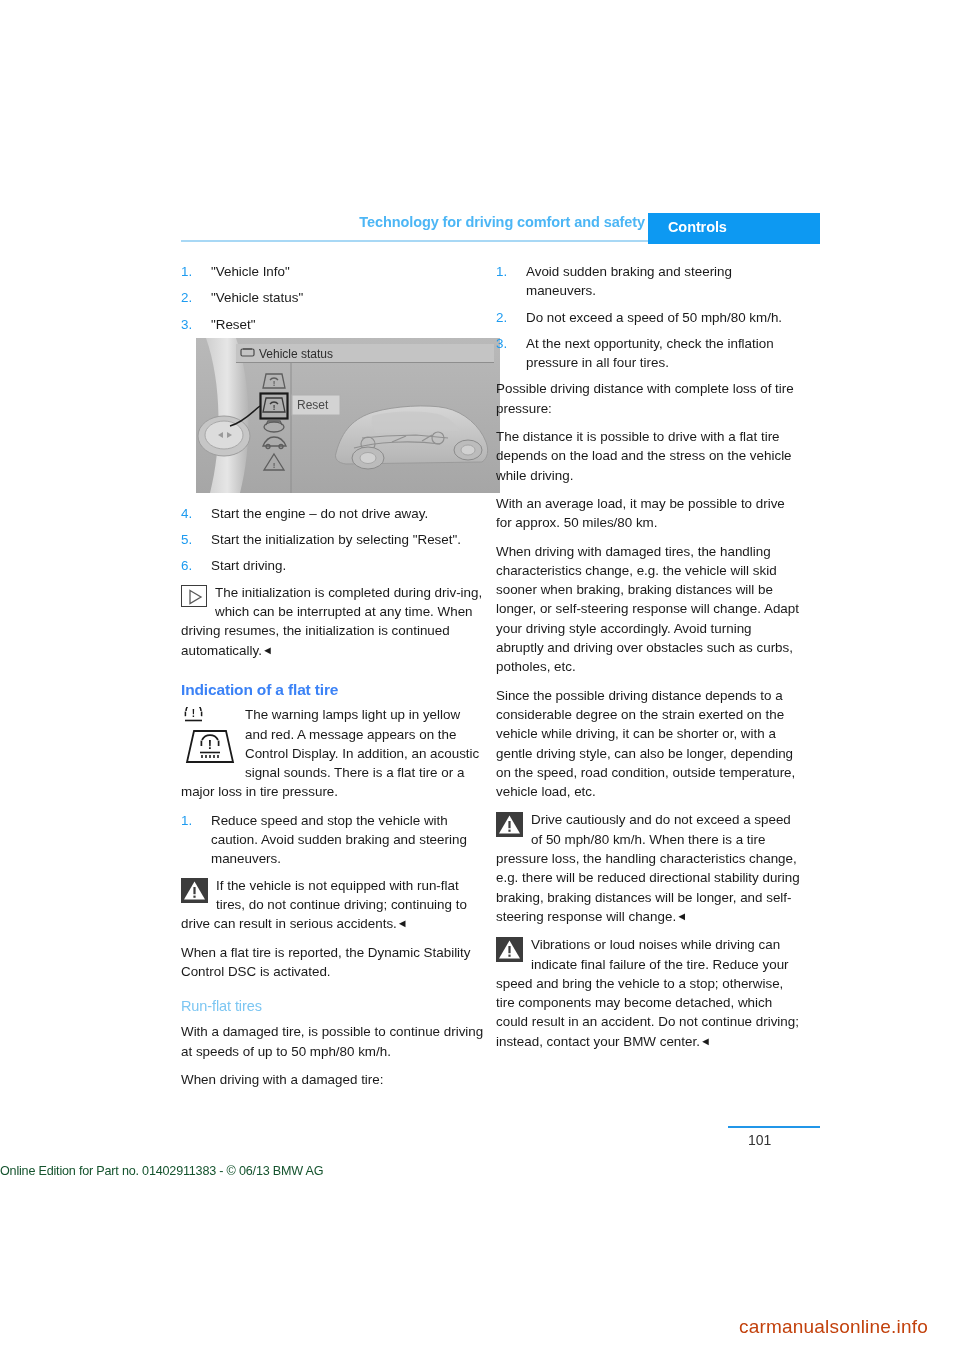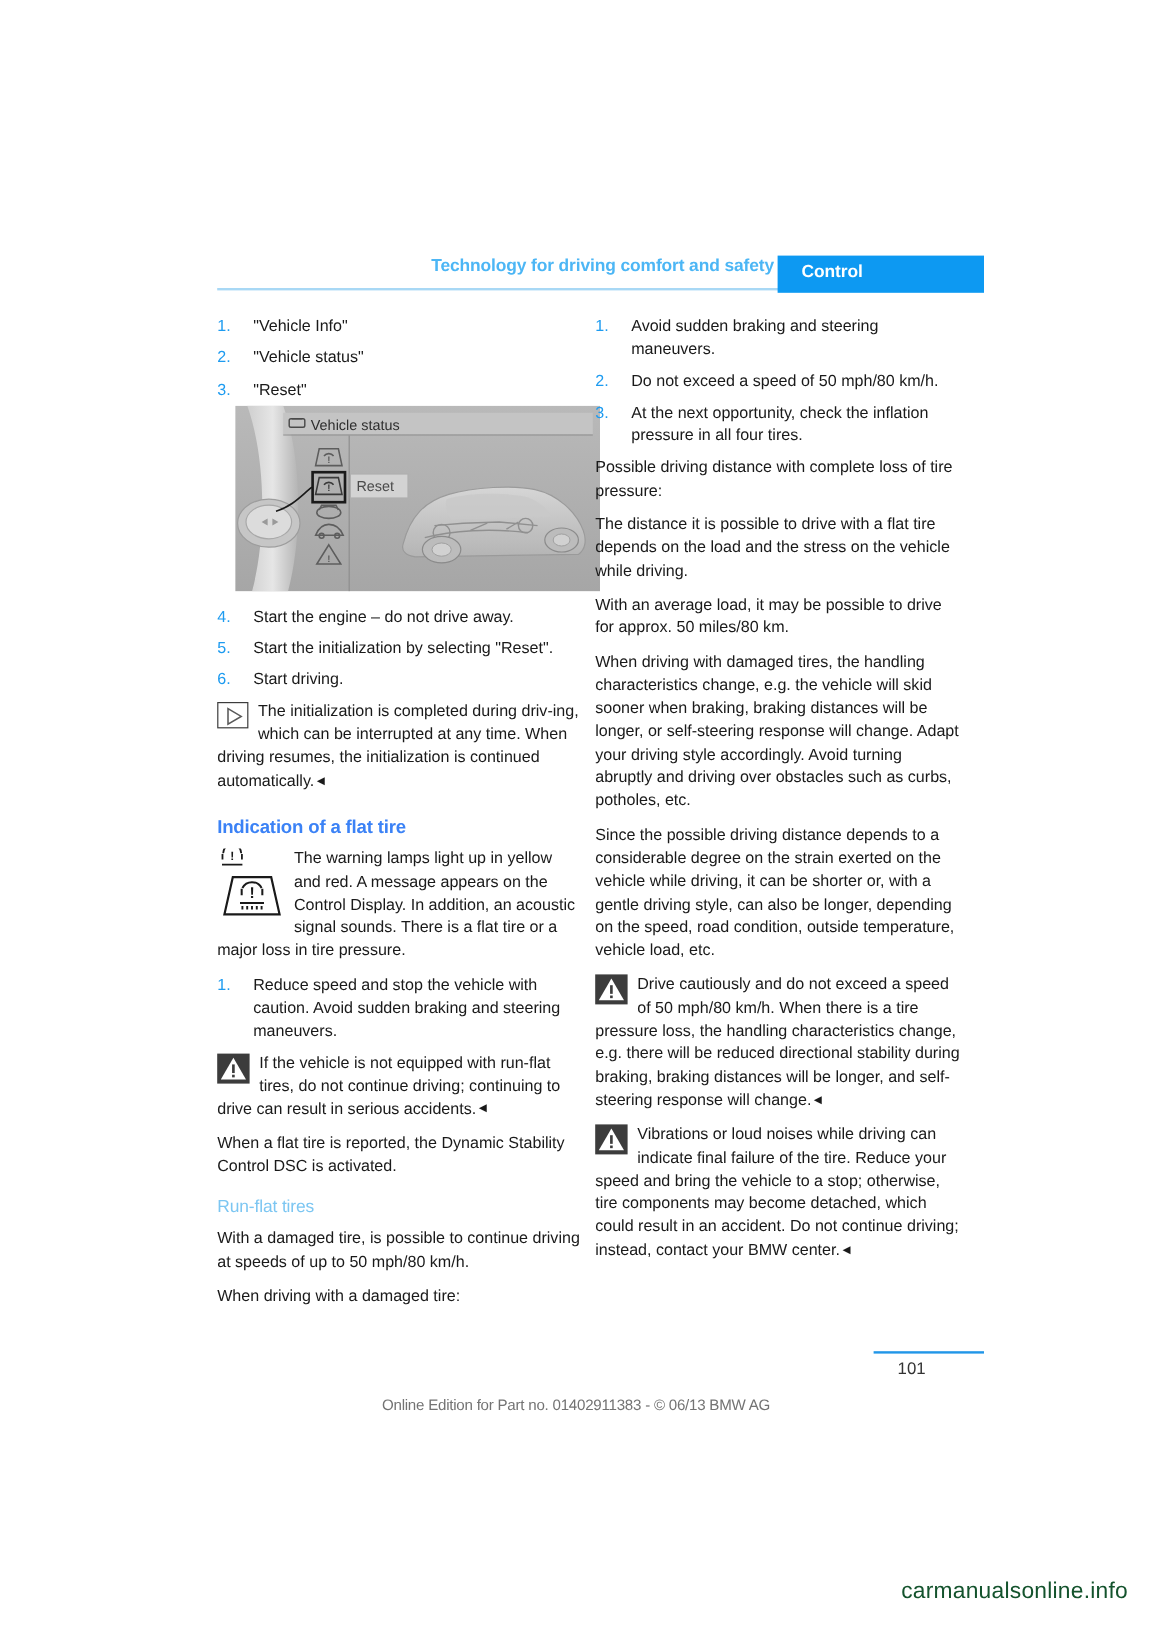--- a/index.html
+++ b/index.html
@@ -212,7 +212,7 @@
     <div class="header-rule"></div>
     <div class="header-chapter">Technology for driving comfort and safety</div>
     <div class="header-badge">
-      <span>Control</span>
+      <span>Controls</span>
     </div>
   </div>
 

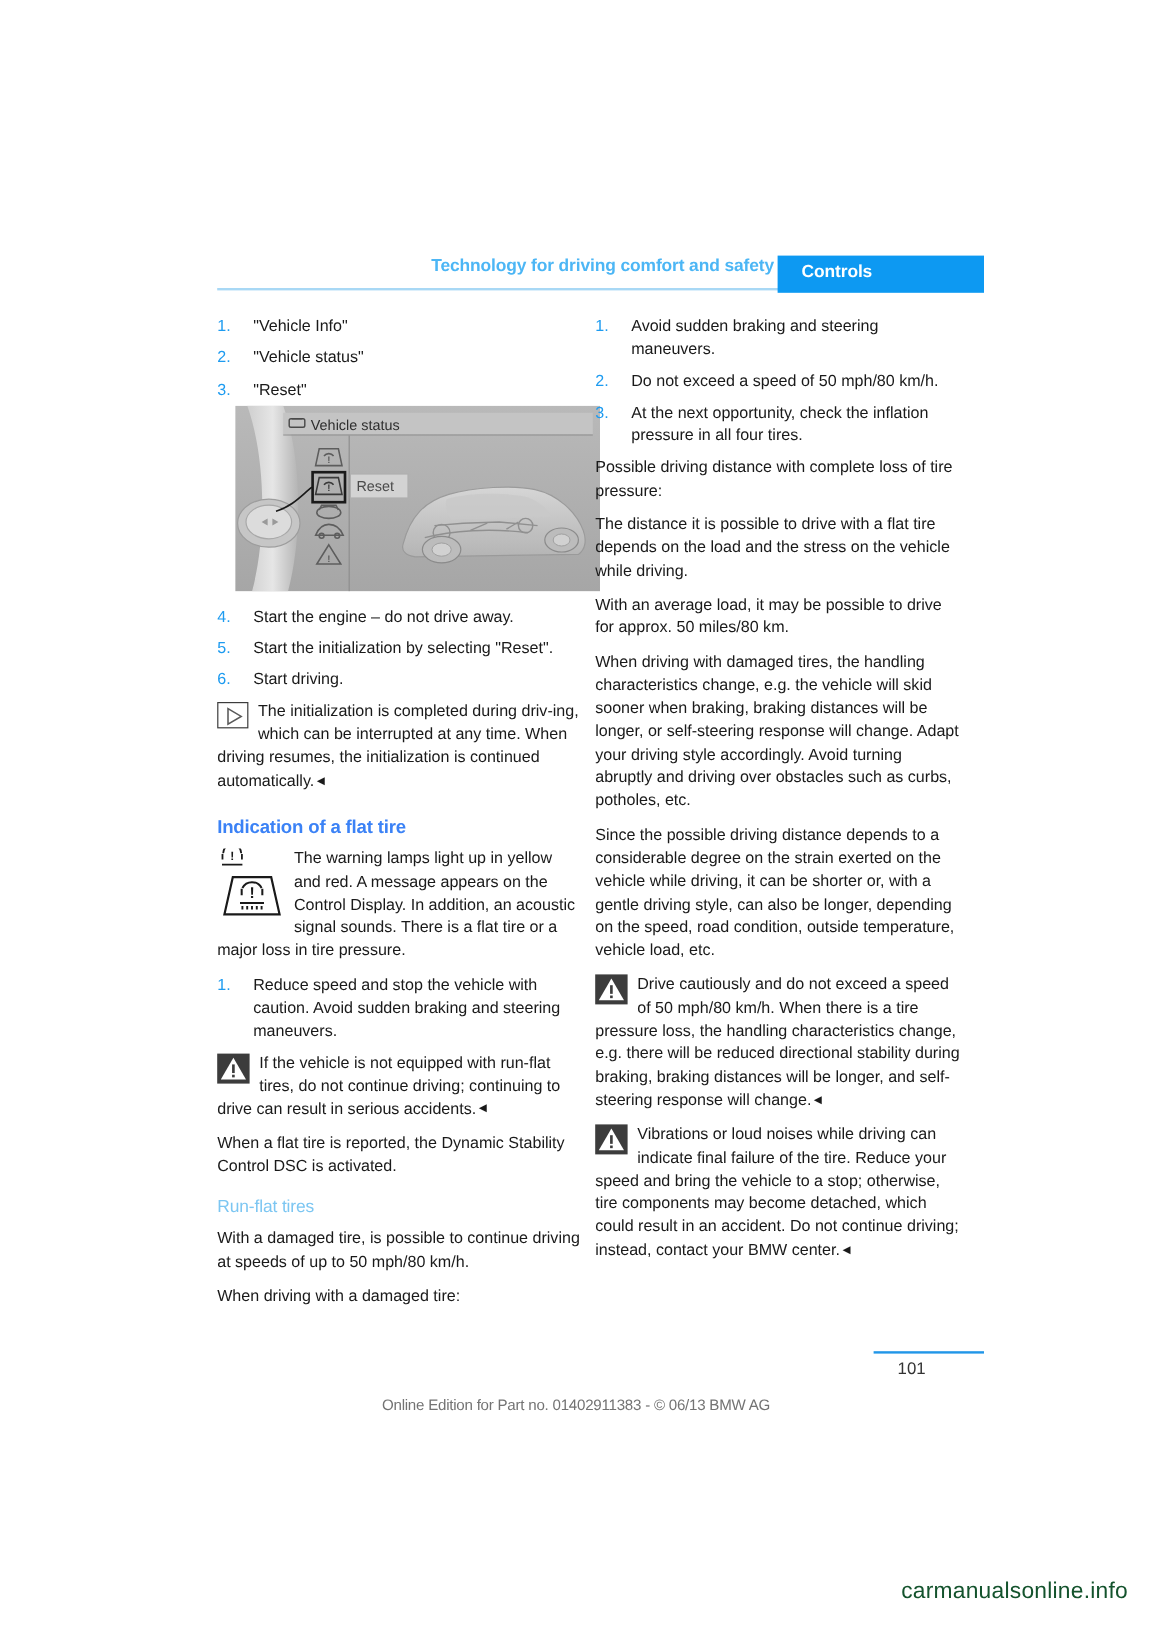--- a/index.html
+++ b/index.html
@@ -186,9 +186,9 @@
     position: absolute;
     left: 0; top: 1164px;
     width: 960px;
-    text-align: center;
+    text-align: left;
     font-size: 12.6px;
-    color: #737373;
+    color: #14532d;
     letter-spacing: -0.2px;
   }
   .watermark {

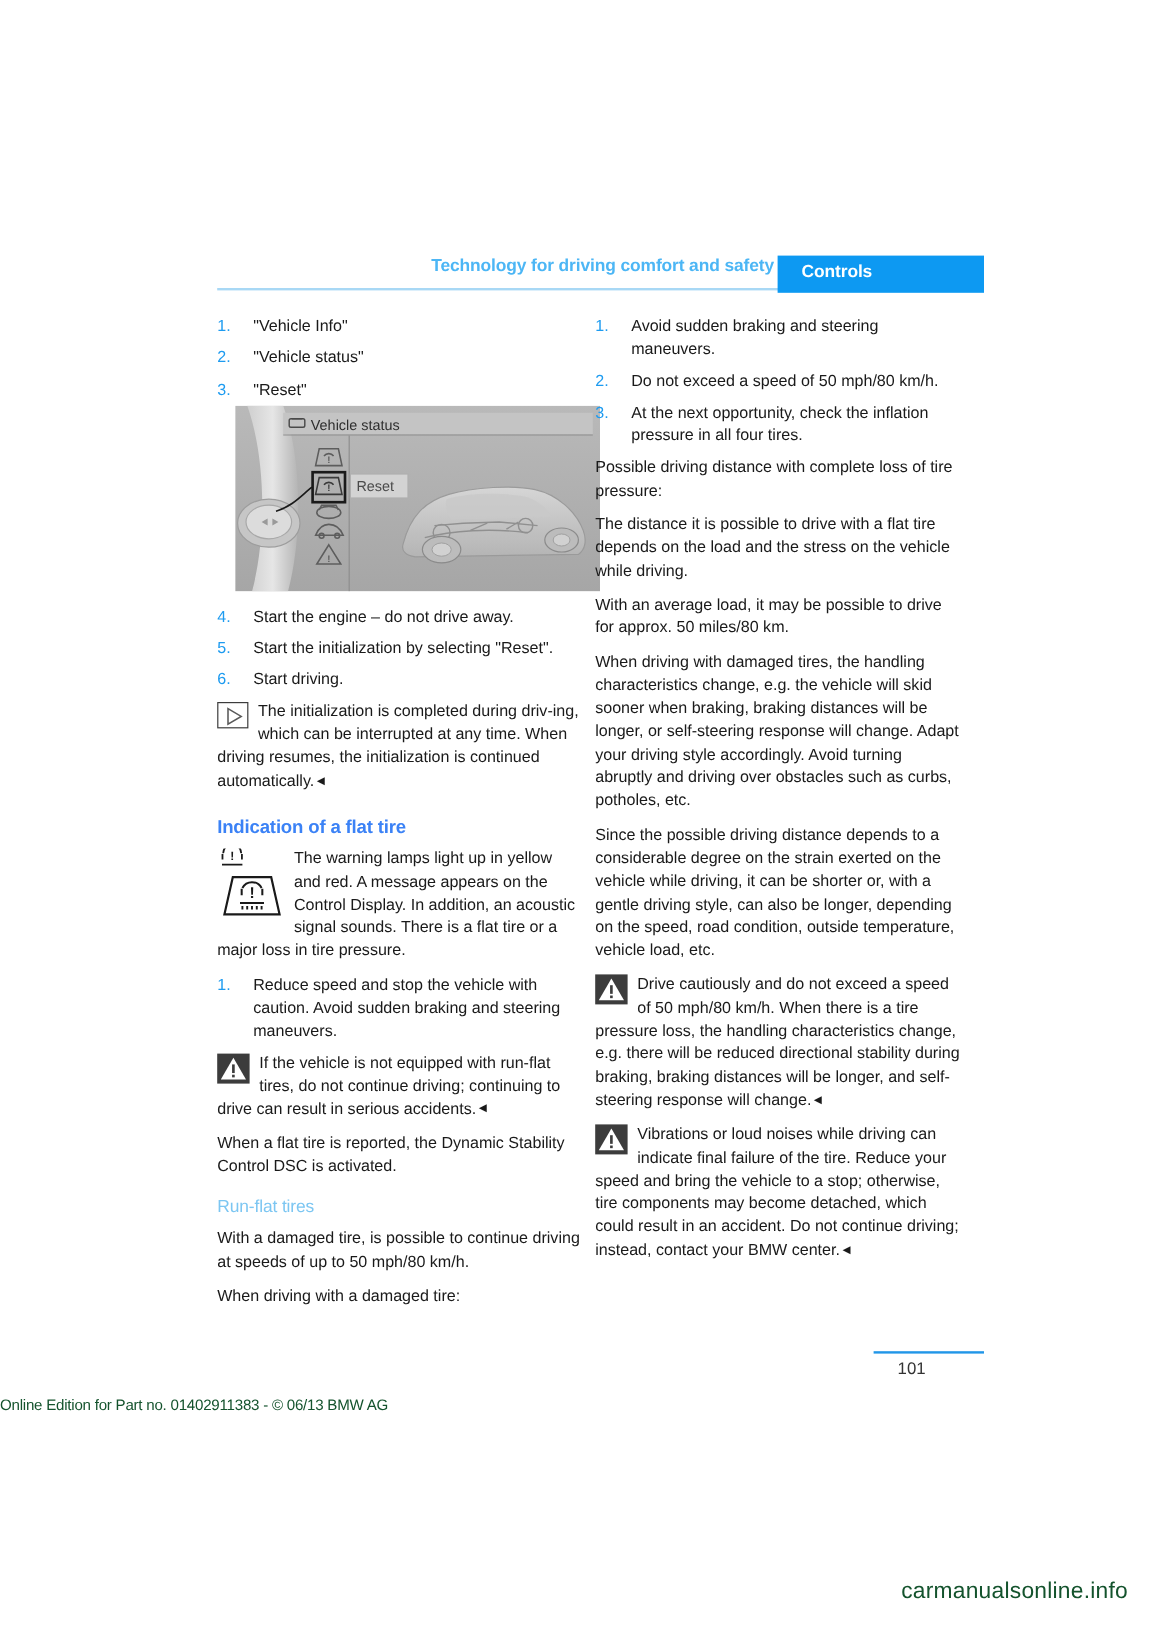--- a/index.html
+++ b/index.html
@@ -196,10 +196,10 @@
     left: 0; top: 1316px;
     width: 960px;
     text-align: right;
-    padding-right: 20px;
+    padding-right: 32px;
     box-sizing: border-box;
     font-size: 19px;
-    color: #14532d;
+    color: #c2410c;
     letter-spacing: 0.2px;
   }
 </style>

